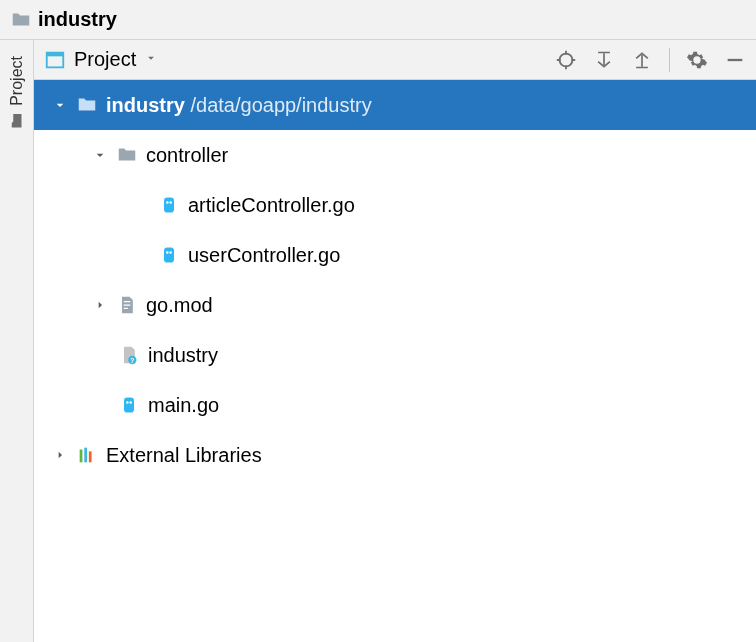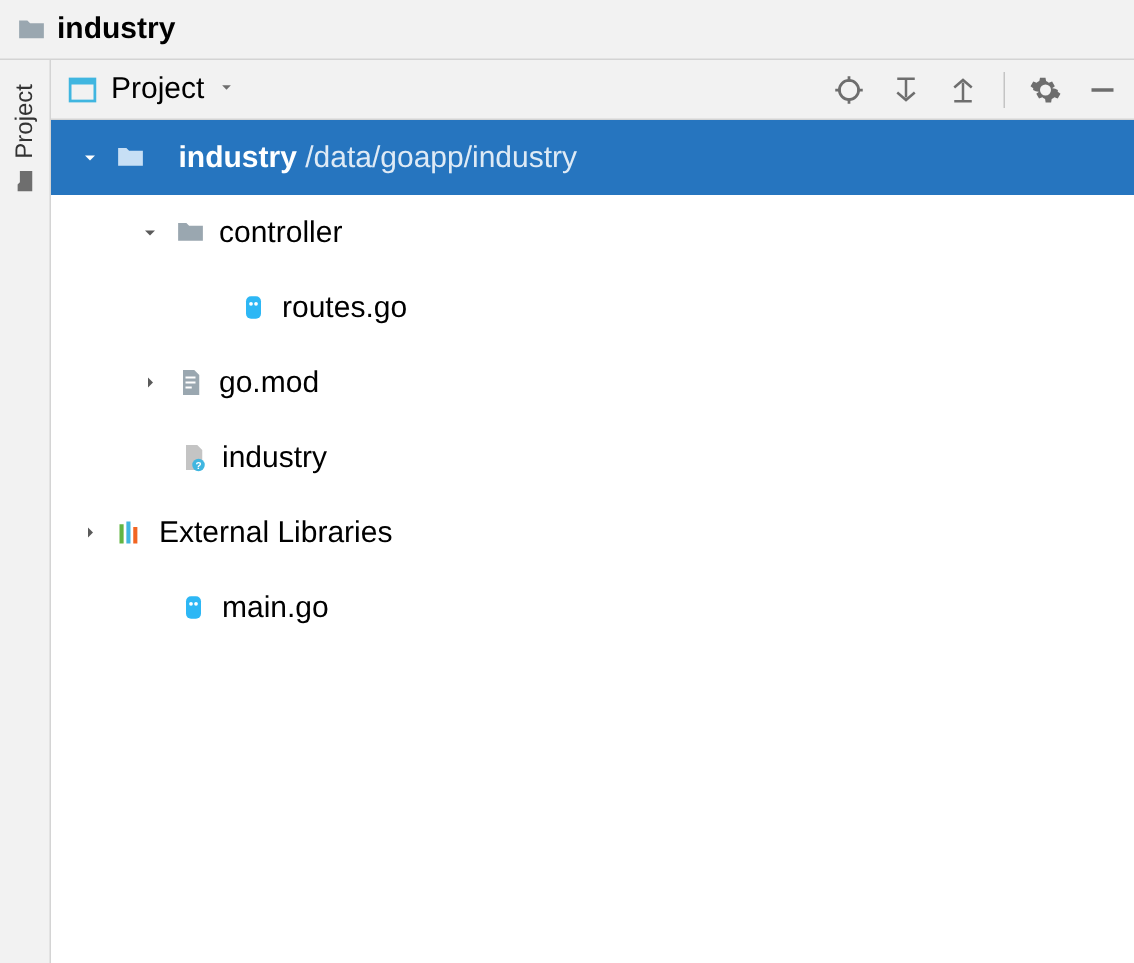--- a/index.html
+++ b/index.html
@@ -33,7 +33,7 @@
     .tree-icon { width: 22px; height: 22px; display: inline-flex; align-items: center; justify-content: center; flex-shrink: 0; }
     .tree-label { white-space: nowrap; }
     .tree-label-suffix { opacity: 0.85; font-weight: 400; }
-    .tree-row.selected .tree-label { font-weight: 600; margin-left: 13px; }
+    .tree-row.selected .tree-label { font-weight: 600; }
     
     .indent { display: inline-block; flex-shrink: 0; }
   </style>

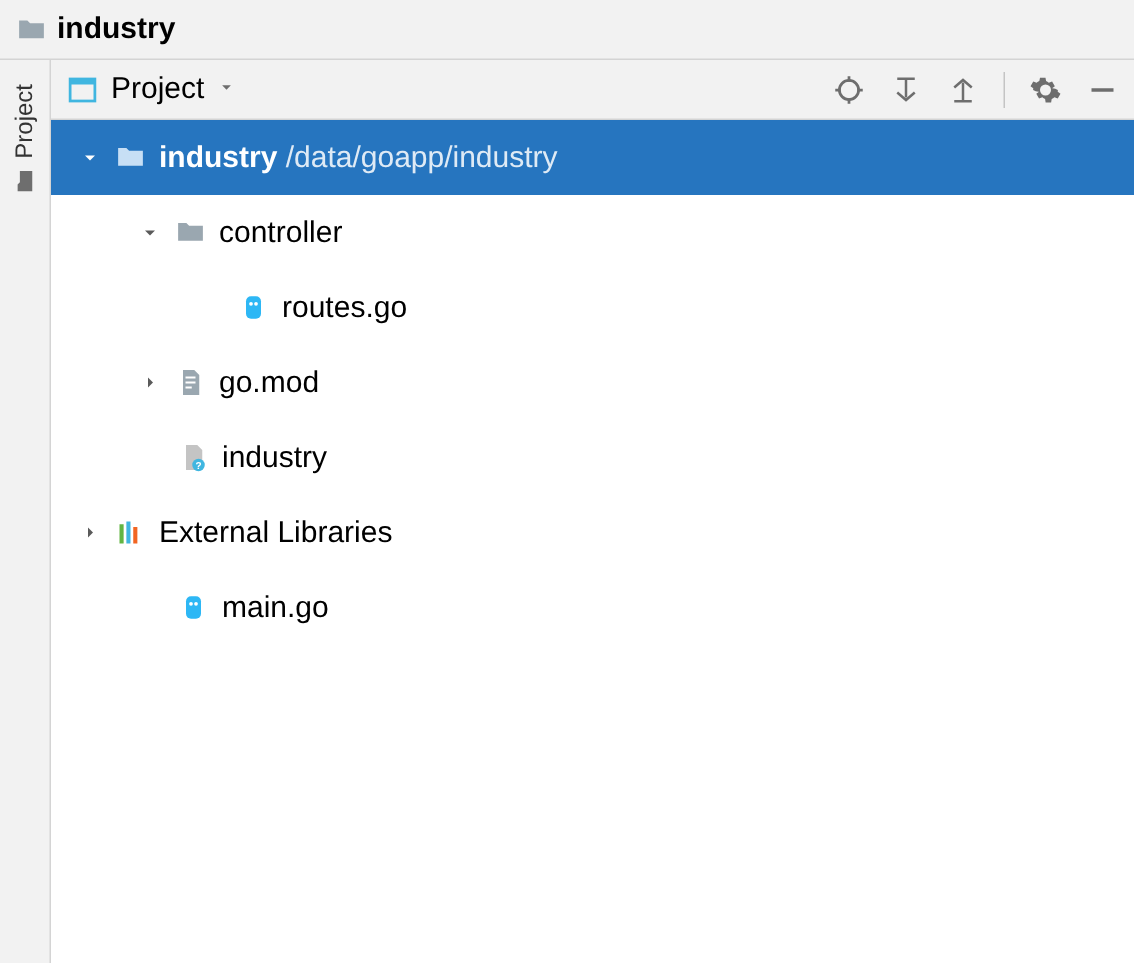--- a/index.html
+++ b/index.html
@@ -146,9 +146,6 @@
         <span class="tree-label">controller</span>
       </div>
 
-
-
-
       <div class="tree-row">
         <span class="indent" style="width:116px"></span>
         <span class="tree-icon">
@@ -158,6 +155,20 @@
               <circle cx="14" cy="9" r="1.5" fill="#fff"></circle>
             </svg>
         </span>
+        <span class="tree-label">articleController.go</span>
+      </div>
+
+
+
+      <div class="tree-row">
+        <span class="indent" style="width:116px"></span>
+        <span class="tree-icon">
+          <svg viewBox="0 0 24 24" width="20" height="22">
+              <rect x="6" y="3" width="12" height="18" rx="4" fill="#2db7f5"></rect>
+              <circle cx="10" cy="9" r="1.5" fill="#fff"></circle>
+              <circle cx="14" cy="9" r="1.5" fill="#fff"></circle>
+            </svg>
+        </span>
         <span class="tree-label">routes.go</span>
       </div>
 

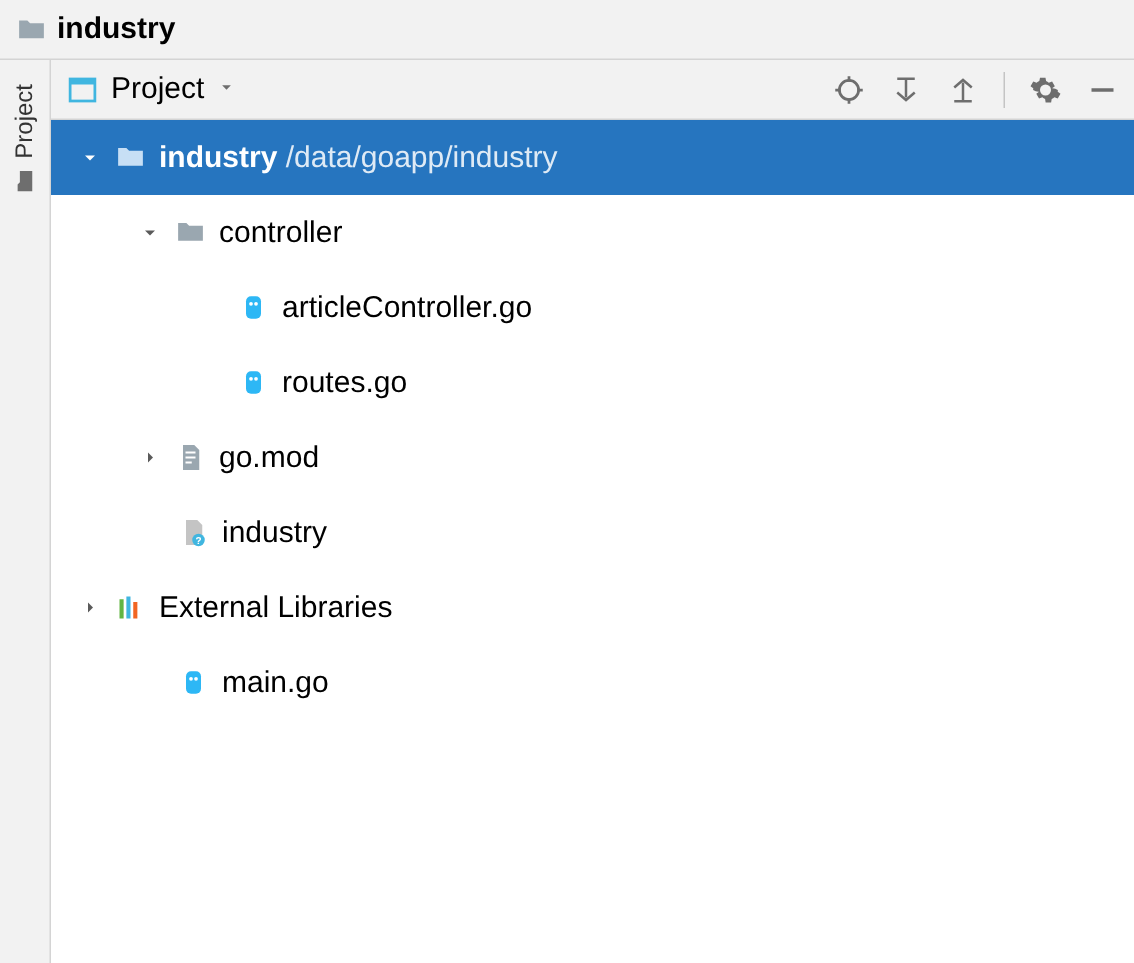--- a/index.html
+++ b/index.html
@@ -158,6 +158,17 @@
         <span class="tree-label">articleController.go</span>
       </div>
 
+      <div class="tree-row">
+        <span class="indent" style="width:116px"></span>
+        <span class="tree-icon">
+          <svg viewBox="0 0 24 24" width="20" height="22">
+              <rect x="6" y="3" width="12" height="18" rx="4" fill="#2db7f5"></rect>
+              <circle cx="10" cy="9" r="1.5" fill="#fff"></circle>
+              <circle cx="14" cy="9" r="1.5" fill="#fff"></circle>
+            </svg>
+        </span>
+        <span class="tree-label">userController.go</span>
+      </div>
 
 
       <div class="tree-row">

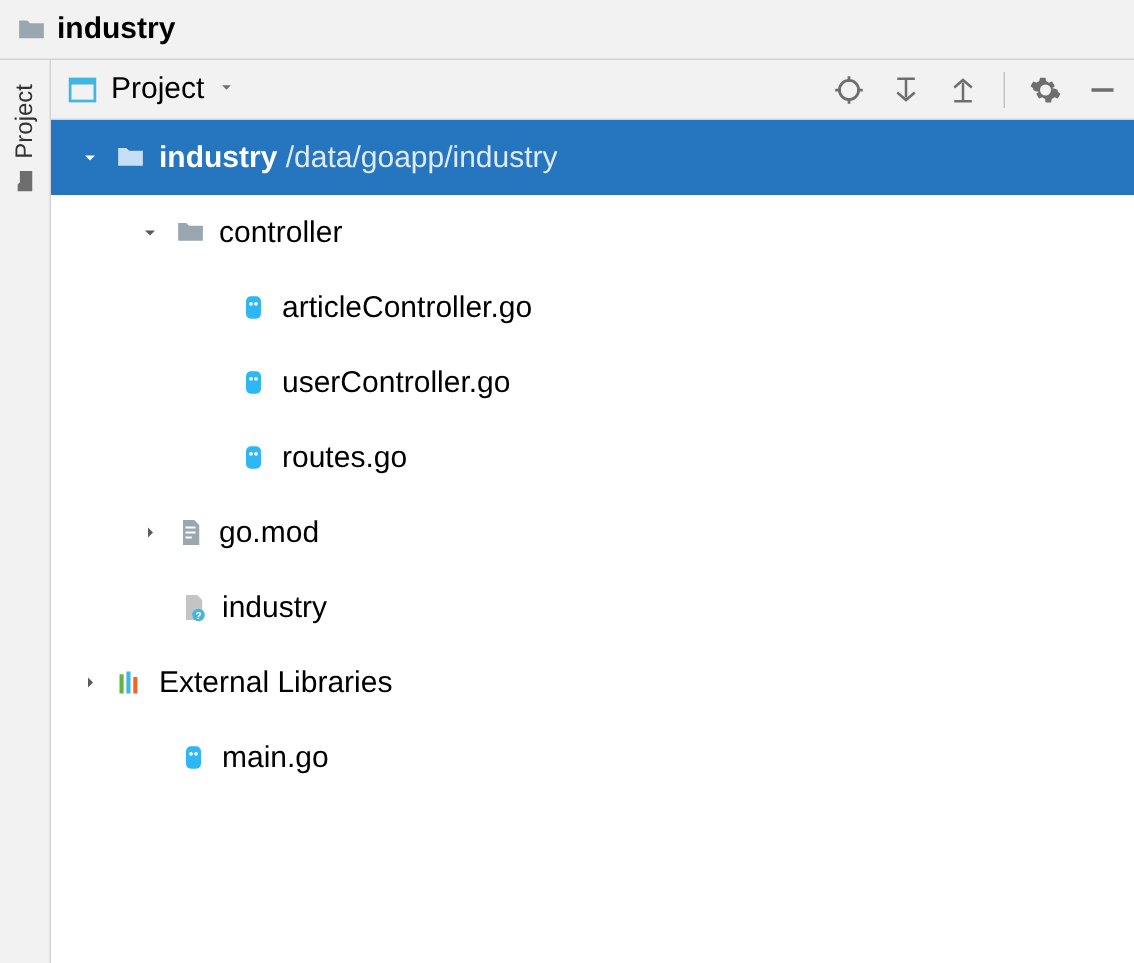--- a/index.html
+++ b/index.html
@@ -171,8 +171,54 @@
       </div>
 
 
-      <div class="tree-row">
-        <span class="indent" style="width:116px"></span>
+
+      <div class="tree-row">
+        <span class="indent" style="width:50px"></span>
+        <span class="chevron">
+          <svg viewBox="0 0 24 24" width="16" height="16">
+              <path fill="currentColor" d="M10 7l5 5-5 5z"></path>
+            </svg>
+        </span>
+        <span class="tree-icon">
+          <svg viewBox="0 0 24 24" width="20" height="22">
+              <path fill="#9aa7b0" d="M6 2h9l4 4v16H6z"></path>
+              <path fill="#fff" d="M8 8h8M8 12h8M8 16h5" stroke="#fff" stroke-width="1.5"></path>
+            </svg>
+        </span>
+        <span class="tree-label">go.mod</span>
+      </div>
+
+      <div class="tree-row">
+        <span class="indent" style="width:76px"></span>
+        <span class="tree-icon">
+          <svg viewBox="0 0 24 24" width="20" height="22">
+              <path fill="#c4c4c4" d="M6 2h9l4 4v16H6z"></path>
+              <circle cx="16" cy="18" r="5" fill="#40b6e0"></circle>
+              <text x="16" y="21" font-size="8" fill="#fff" text-anchor="middle" font-weight="bold">?</text>
+            </svg>
+        </span>
+        <span class="tree-label">industry</span>
+      </div>
+
+      <div class="tree-row">
+        <span class="indent" style="width:10px"></span>
+        <span class="chevron">
+          <svg viewBox="0 0 24 24" width="16" height="16">
+              <path fill="currentColor" d="M10 7l5 5-5 5z"></path>
+            </svg>
+        </span>
+        <span class="tree-icon">
+          <svg viewBox="0 0 24 24" width="22" height="22">
+              <rect x="4" y="6" width="3" height="14" fill="#62b543"></rect>
+              <rect x="9" y="4" width="3" height="16" fill="#40b6e0"></rect>
+              <rect x="14" y="8" width="3" height="12" fill="#f26522"></rect>
+            </svg>
+        </span>
+        <span class="tree-label">External Libraries</span>
+      </div>
+
+      <div class="tree-row">
+        <span class="indent" style="width:76px"></span>
         <span class="tree-icon">
           <svg viewBox="0 0 24 24" width="20" height="22">
               <rect x="6" y="3" width="12" height="18" rx="4" fill="#2db7f5"></rect>
@@ -180,63 +226,6 @@
               <circle cx="14" cy="9" r="1.5" fill="#fff"></circle>
             </svg>
         </span>
-        <span class="tree-label">routes.go</span>
-      </div>
-
-      <div class="tree-row">
-        <span class="indent" style="width:50px"></span>
-        <span class="chevron">
-          <svg viewBox="0 0 24 24" width="16" height="16">
-              <path fill="currentColor" d="M10 7l5 5-5 5z"></path>
-            </svg>
-        </span>
-        <span class="tree-icon">
-          <svg viewBox="0 0 24 24" width="20" height="22">
-              <path fill="#9aa7b0" d="M6 2h9l4 4v16H6z"></path>
-              <path fill="#fff" d="M8 8h8M8 12h8M8 16h5" stroke="#fff" stroke-width="1.5"></path>
-            </svg>
-        </span>
-        <span class="tree-label">go.mod</span>
-      </div>
-
-      <div class="tree-row">
-        <span class="indent" style="width:76px"></span>
-        <span class="tree-icon">
-          <svg viewBox="0 0 24 24" width="20" height="22">
-              <path fill="#c4c4c4" d="M6 2h9l4 4v16H6z"></path>
-              <circle cx="16" cy="18" r="5" fill="#40b6e0"></circle>
-              <text x="16" y="21" font-size="8" fill="#fff" text-anchor="middle" font-weight="bold">?</text>
-            </svg>
-        </span>
-        <span class="tree-label">industry</span>
-      </div>
-
-      <div class="tree-row">
-        <span class="indent" style="width:10px"></span>
-        <span class="chevron">
-          <svg viewBox="0 0 24 24" width="16" height="16">
-              <path fill="currentColor" d="M10 7l5 5-5 5z"></path>
-            </svg>
-        </span>
-        <span class="tree-icon">
-          <svg viewBox="0 0 24 24" width="22" height="22">
-              <rect x="4" y="6" width="3" height="14" fill="#62b543"></rect>
-              <rect x="9" y="4" width="3" height="16" fill="#40b6e0"></rect>
-              <rect x="14" y="8" width="3" height="12" fill="#f26522"></rect>
-            </svg>
-        </span>
-        <span class="tree-label">External Libraries</span>
-      </div>
-
-      <div class="tree-row">
-        <span class="indent" style="width:76px"></span>
-        <span class="tree-icon">
-          <svg viewBox="0 0 24 24" width="20" height="22">
-              <rect x="6" y="3" width="12" height="18" rx="4" fill="#2db7f5"></rect>
-              <circle cx="10" cy="9" r="1.5" fill="#fff"></circle>
-              <circle cx="14" cy="9" r="1.5" fill="#fff"></circle>
-            </svg>
-        </span>
         <span class="tree-label">main.go</span>
       </div>
 

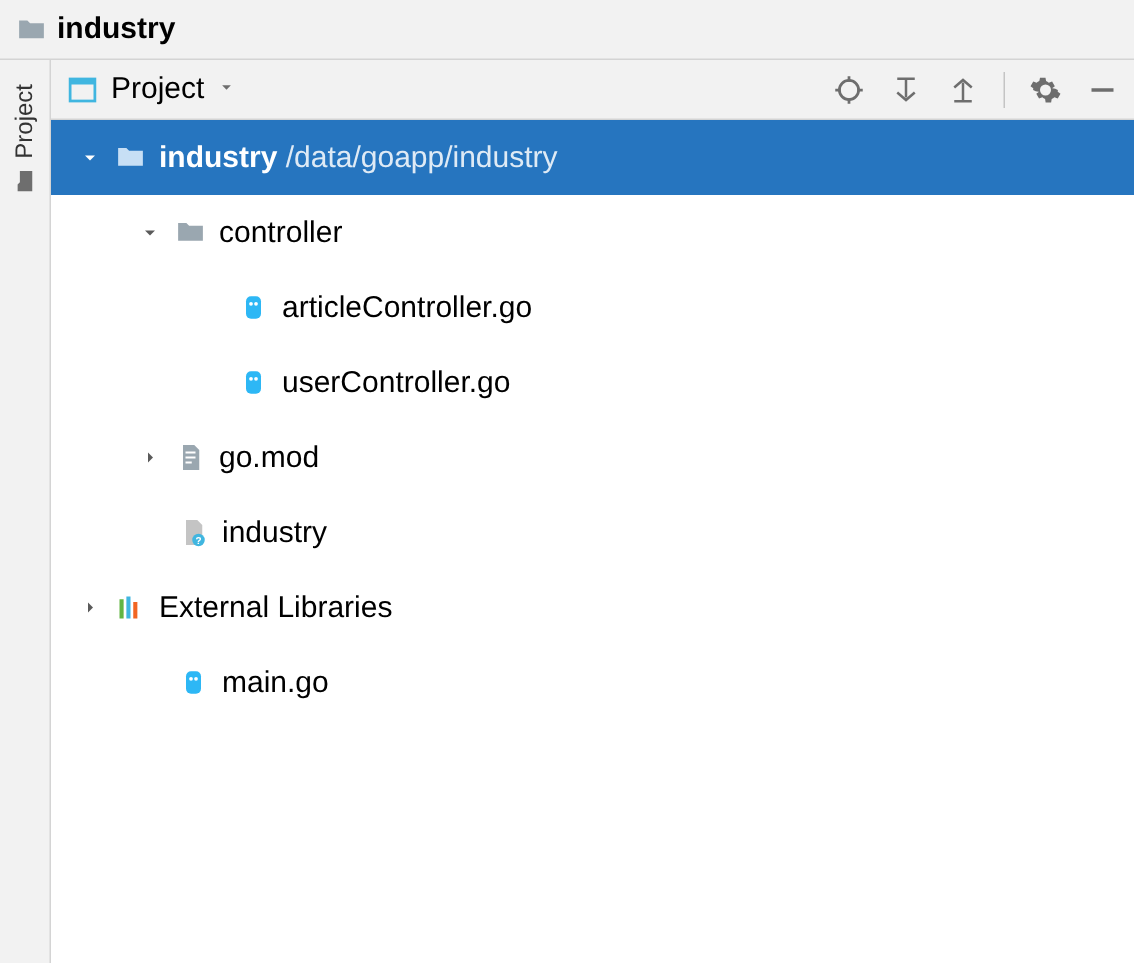--- a/index.html
+++ b/index.html
@@ -201,6 +201,18 @@
       </div>
 
       <div class="tree-row">
+        <span class="indent" style="width:76px"></span>
+        <span class="tree-icon">
+          <svg viewBox="0 0 24 24" width="20" height="22">
+              <rect x="6" y="3" width="12" height="18" rx="4" fill="#2db7f5"></rect>
+              <circle cx="10" cy="9" r="1.5" fill="#fff"></circle>
+              <circle cx="14" cy="9" r="1.5" fill="#fff"></circle>
+            </svg>
+        </span>
+        <span class="tree-label">main.go</span>
+      </div>
+
+      <div class="tree-row">
         <span class="indent" style="width:10px"></span>
         <span class="chevron">
           <svg viewBox="0 0 24 24" width="16" height="16">
@@ -217,18 +229,6 @@
         <span class="tree-label">External Libraries</span>
       </div>
 
-      <div class="tree-row">
-        <span class="indent" style="width:76px"></span>
-        <span class="tree-icon">
-          <svg viewBox="0 0 24 24" width="20" height="22">
-              <rect x="6" y="3" width="12" height="18" rx="4" fill="#2db7f5"></rect>
-              <circle cx="10" cy="9" r="1.5" fill="#fff"></circle>
-              <circle cx="14" cy="9" r="1.5" fill="#fff"></circle>
-            </svg>
-        </span>
-        <span class="tree-label">main.go</span>
-      </div>
-
     </div>
   </div>
 </div>

